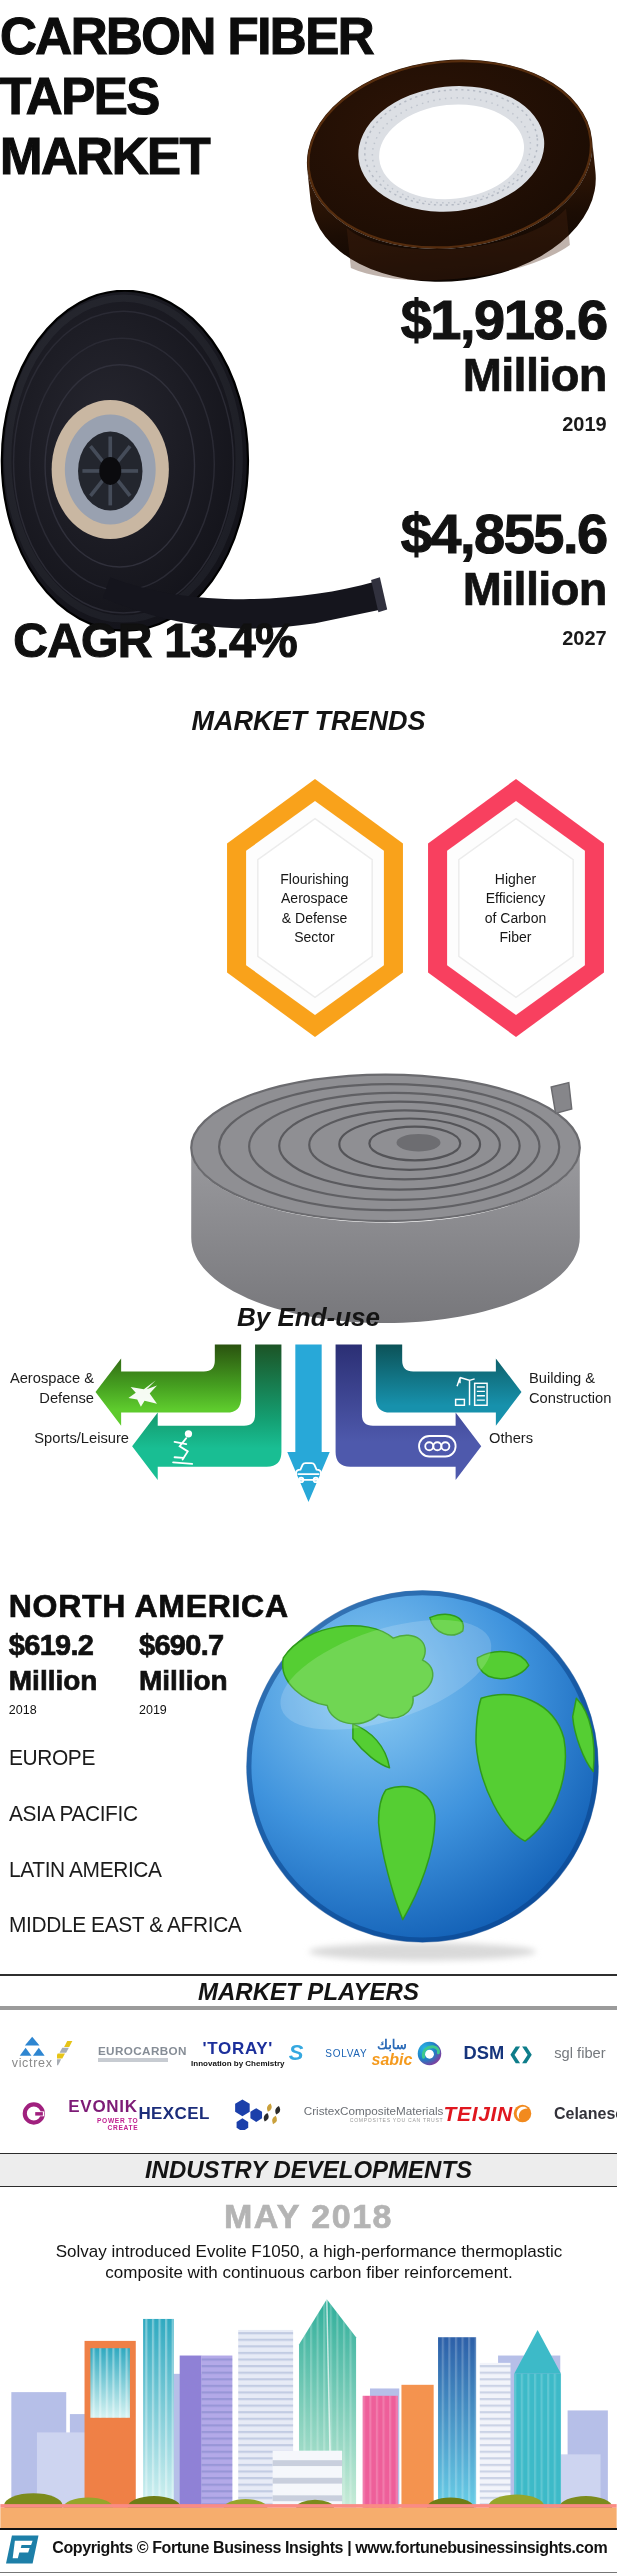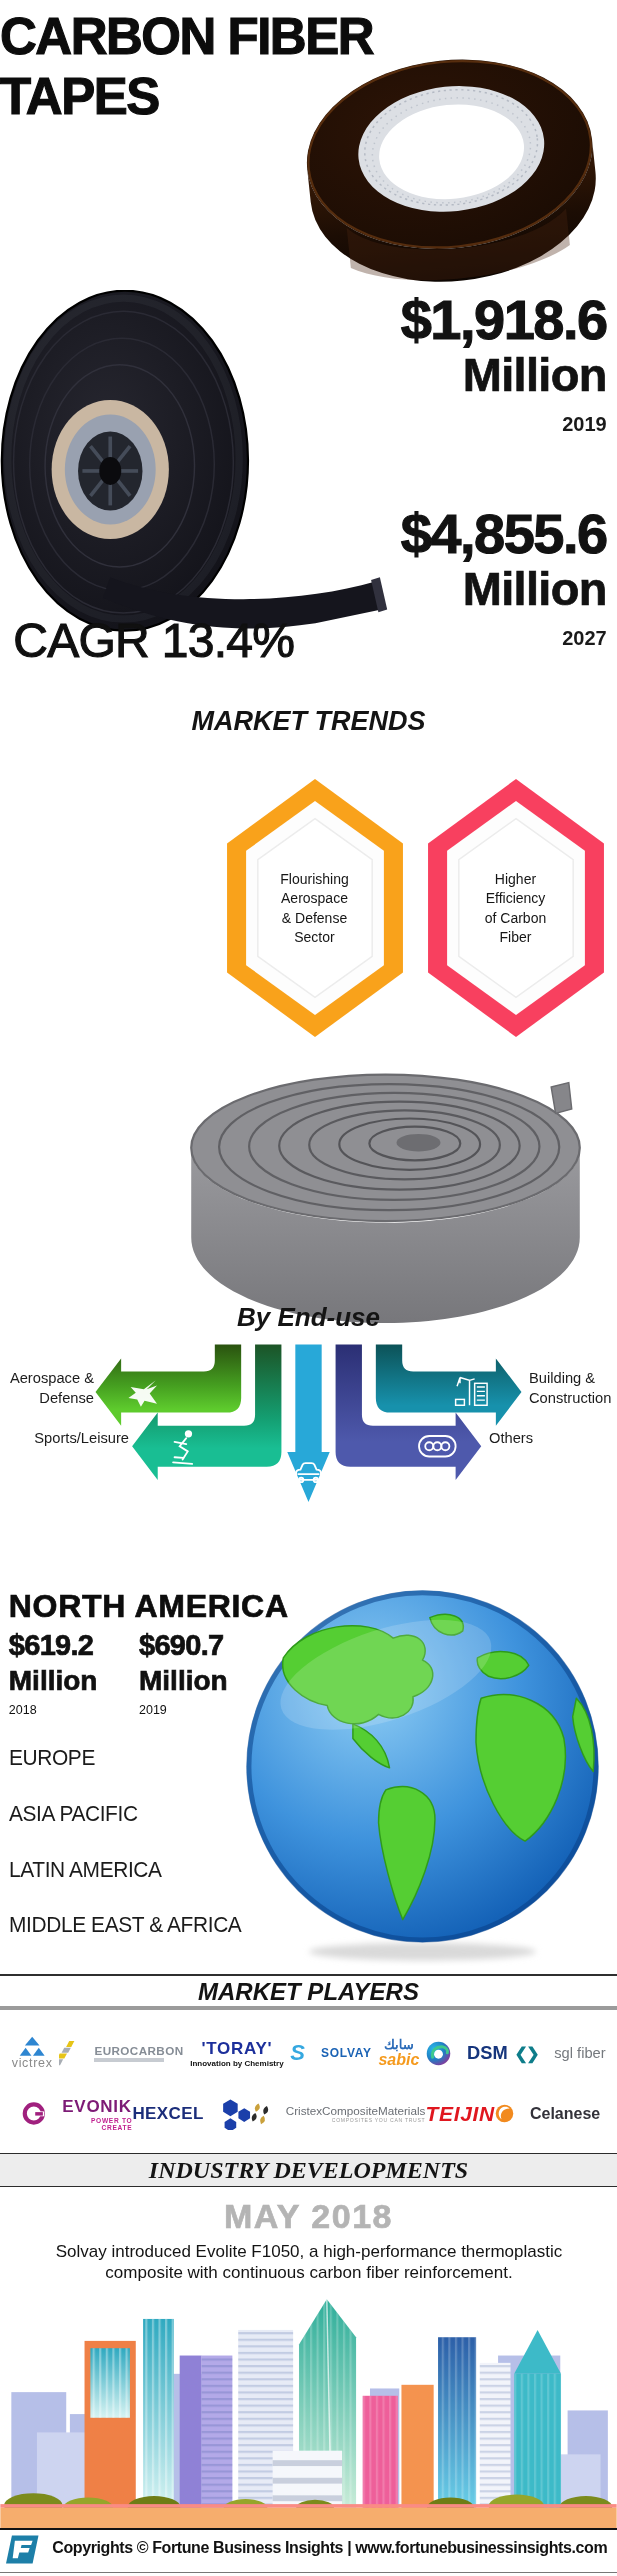--- a/index.html
+++ b/index.html
@@ -70,6 +70,7 @@
   <div class="abs title">
     <div>CARBON FIBER</div>
     <div>TAPES</div>
+    <div>MARKET</div>
   </div>
 
   <svg class="abs" style="left:297px;top:44px;" width="312" height="246" viewBox="0 0 425 335">

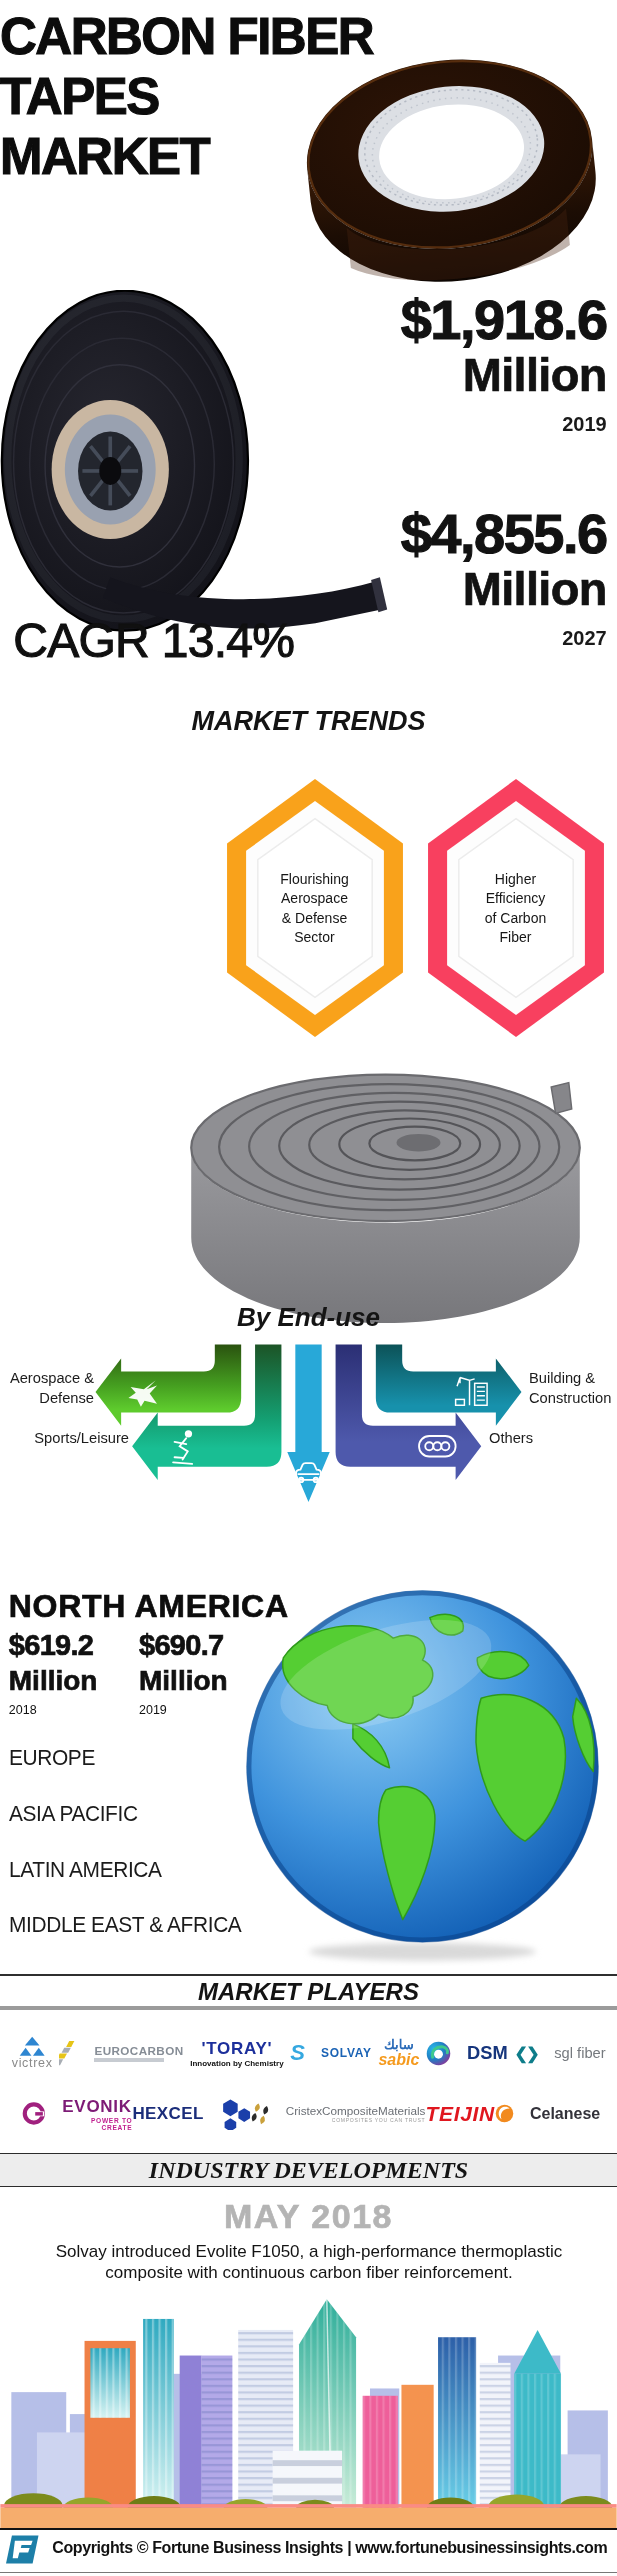--- a/index.html
+++ b/index.html
@@ -17,7 +17,7 @@
   .stat-unit{font-size:47px;line-height:51px;font-weight:800;letter-spacing:-0.7px;color:#121212;
              -webkit-text-stroke:0.7px #121212;}
   .stat-year{font-size:20px;line-height:22px;font-weight:700;margin-top:13.2px;color:#1a1a1a;}
-  .cagr{left:13.2px;top:613px;font-size:48px;font-weight:400;letter-spacing:-0.7px;color:#101010;
+  .cagr{left:13.2px;top:613px;font-size:48px;font-weight:700;letter-spacing:-0.7px;color:#101010;
         -webkit-text-stroke:1.1px #101010;}
   
   .h-center{left:0;width:617px;text-align:center;font-style:italic;font-weight:800;color:#141414;}

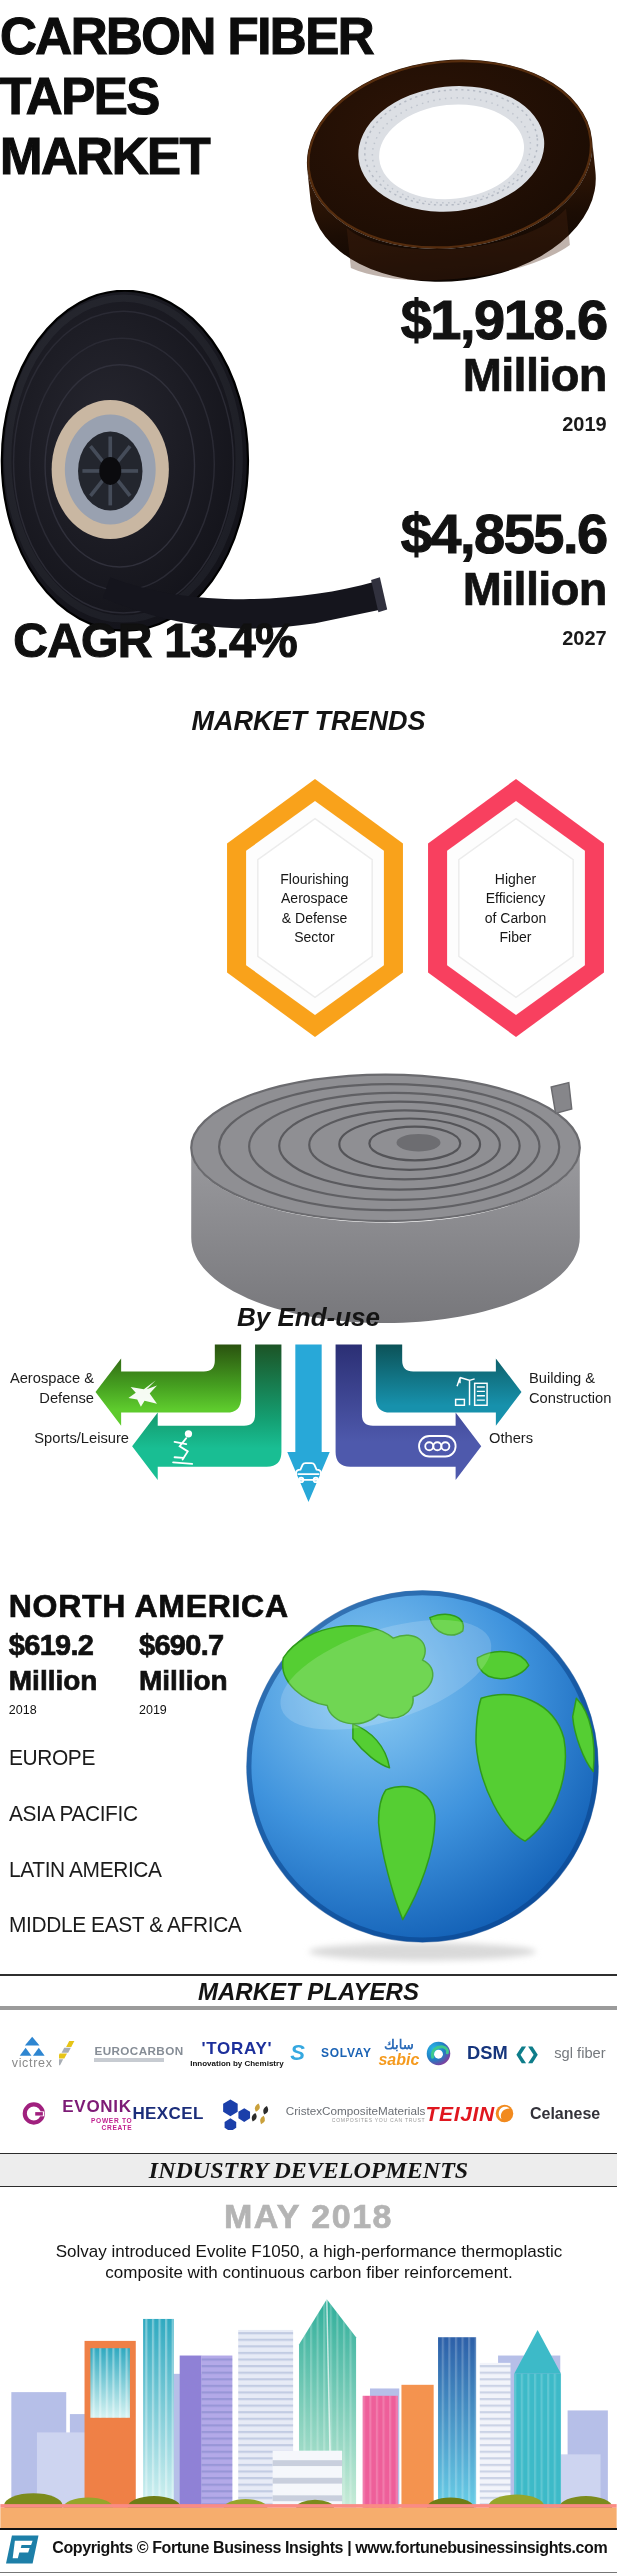--- a/index.html
+++ b/index.html
@@ -46,7 +46,7 @@
   .h-players{top:1978px;font-size:24px;}
   .logorow{left:0;width:617px;display:flex;align-items:center;justify-content:space-between;}
   .logo{display:flex;flex-direction:column;align-items:center;justify-content:center;text-align:center;}
-  .lrow{display:flex;align-items:center;gap:16px;}
+  .lrow{display:flex;align-items:center;gap:22px;}
   
   .devband{left:0;top:2153px;width:617px;height:32px;background:#ededed;
            border-top:1.5px solid #2c2c2c;border-bottom:1.5px solid #2c2c2c;

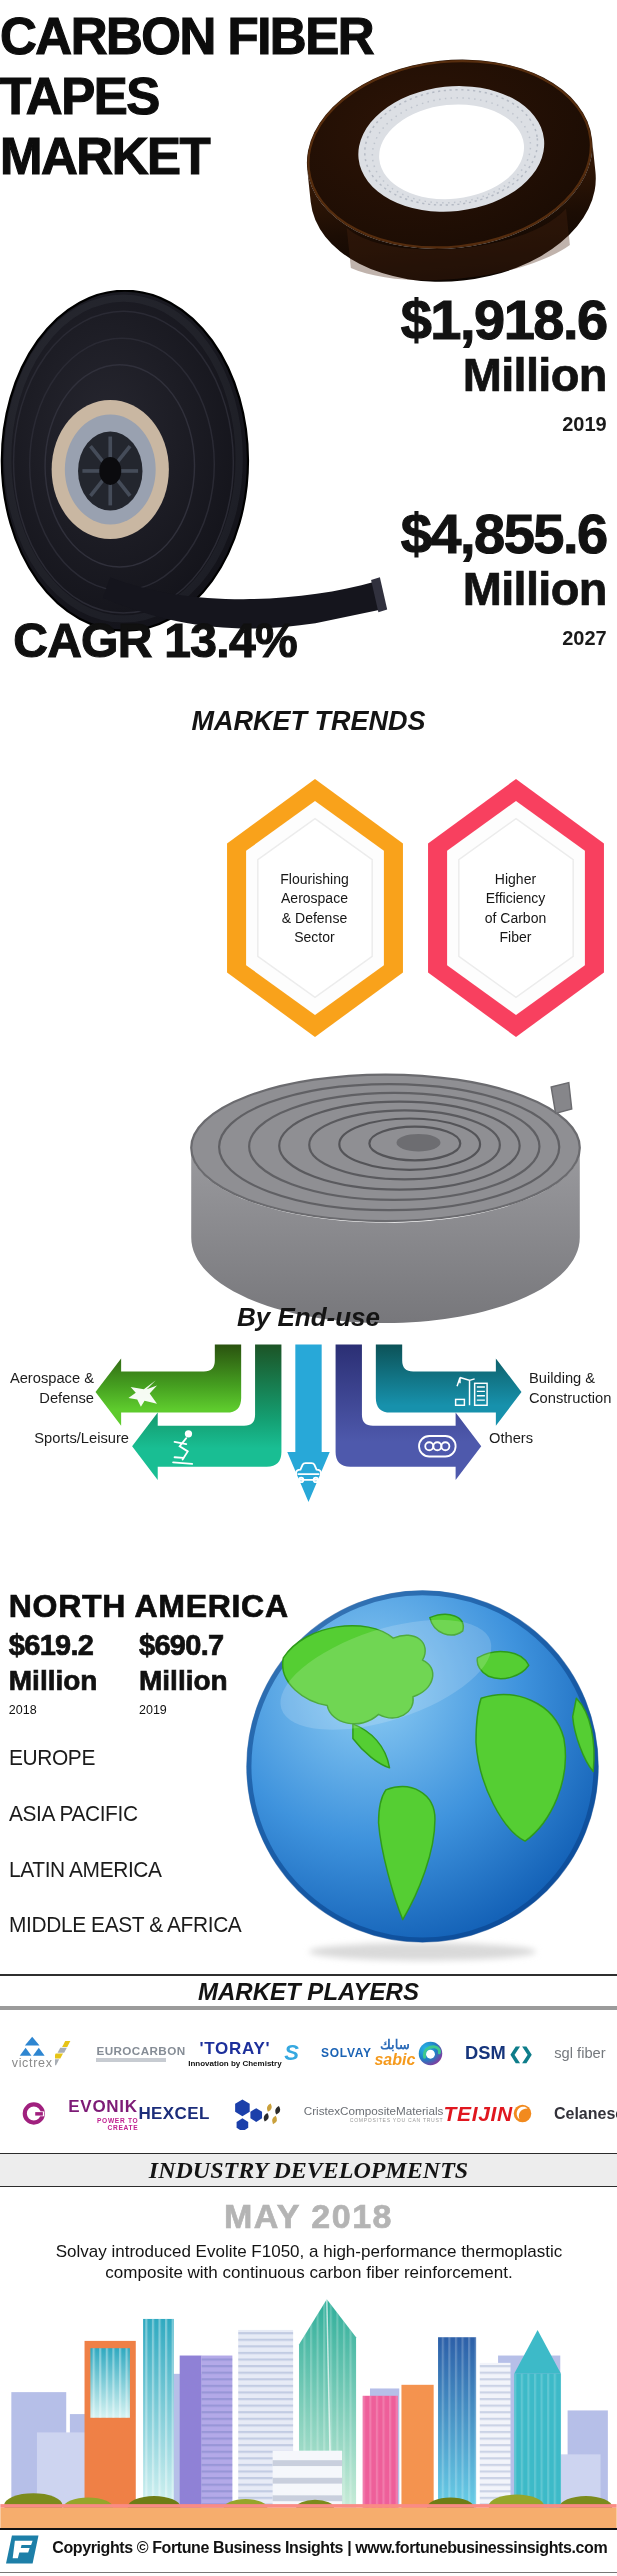--- a/index.html
+++ b/index.html
@@ -339,7 +339,7 @@
     <div class="logo">
       <div class="lrow">
         <div style="font-size:22px;font-weight:800;font-style:italic;color:#35a8e0;line-height:1;">S</div>
-        <div style="font-size:12px;font-weight:700;color:#1b63b5;letter-spacing:0.7px;">SOLVAY</div>
+        <div style="font-size:10px;font-weight:400;color:#1b63b5;letter-spacing:0.7px;">SOLVAY</div>
       </div>
     </div>
     <div class="logo">

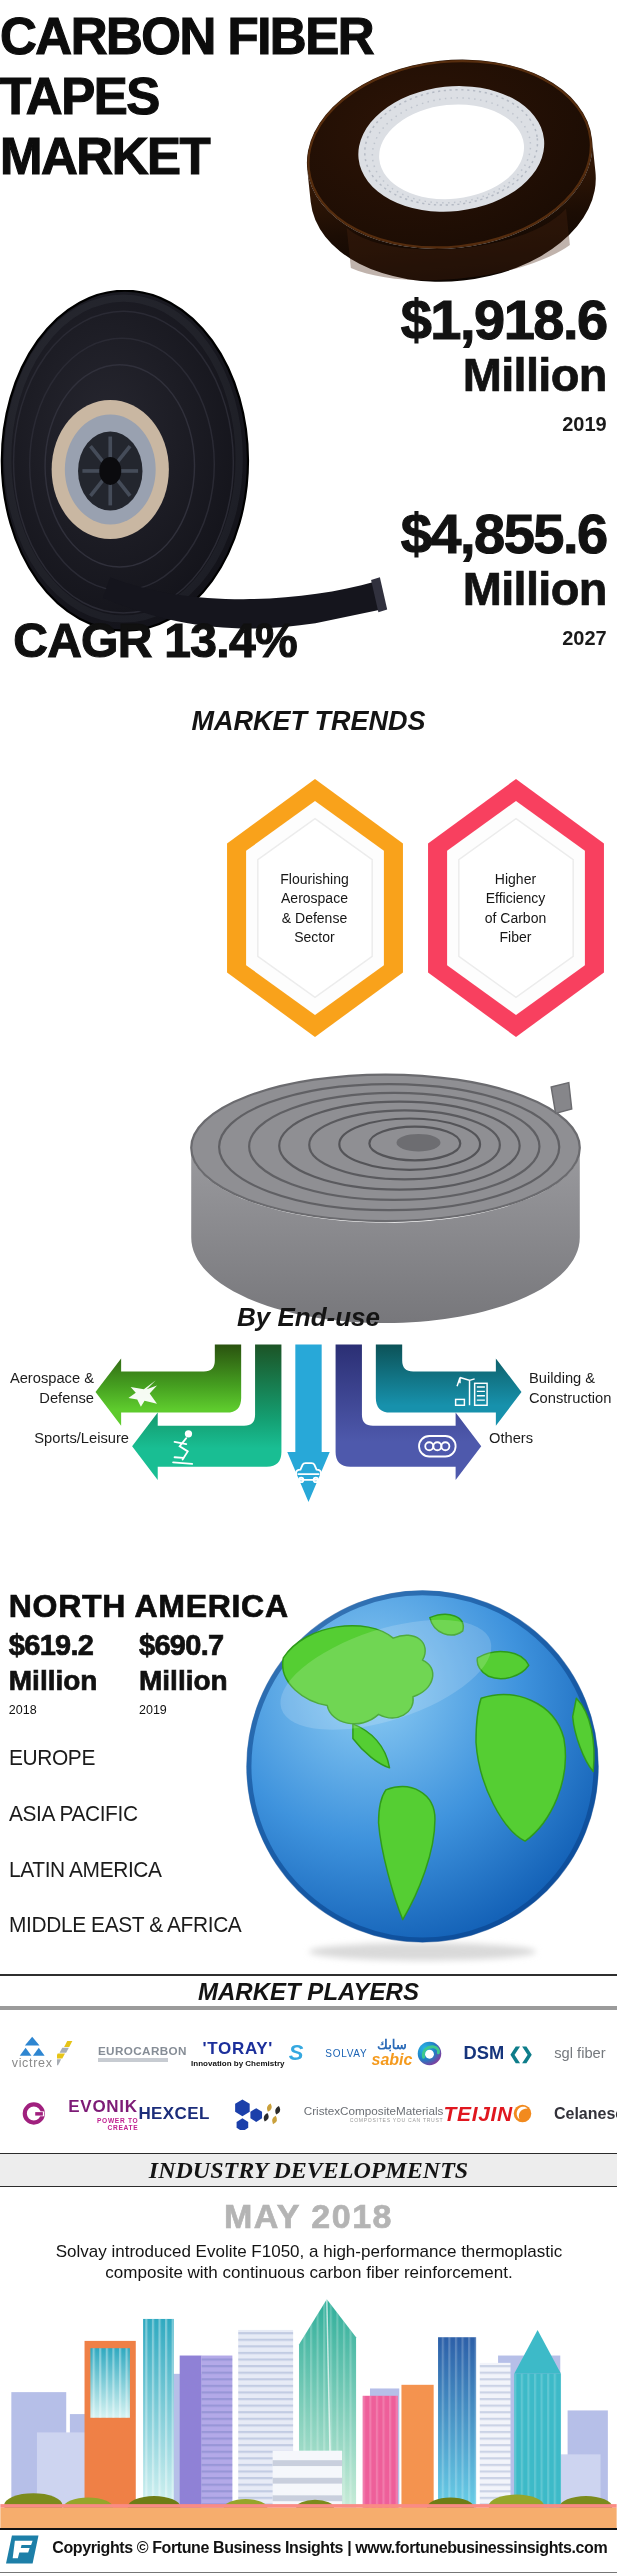--- a/index.html
+++ b/index.html
@@ -50,7 +50,7 @@
   
   .devband{left:0;top:2153px;width:617px;height:32px;background:#ededed;
            border-top:1.5px solid #2c2c2c;border-bottom:1.5px solid #2c2c2c;
-           display:flex;align-items:center;justify-content:center;font-family:Liberation Serif, serif;}
+           display:flex;align-items:center;justify-content:center;}
   .devband .t{font-size:24px;font-style:italic;font-weight:800;color:#141414;}
   .devdate{left:0;top:2197px;width:617px;text-align:center;font-size:34px;font-weight:800;
            letter-spacing:1.5px;color:#b4b4b4;-webkit-text-stroke:0.7px #b4b4b4;}

